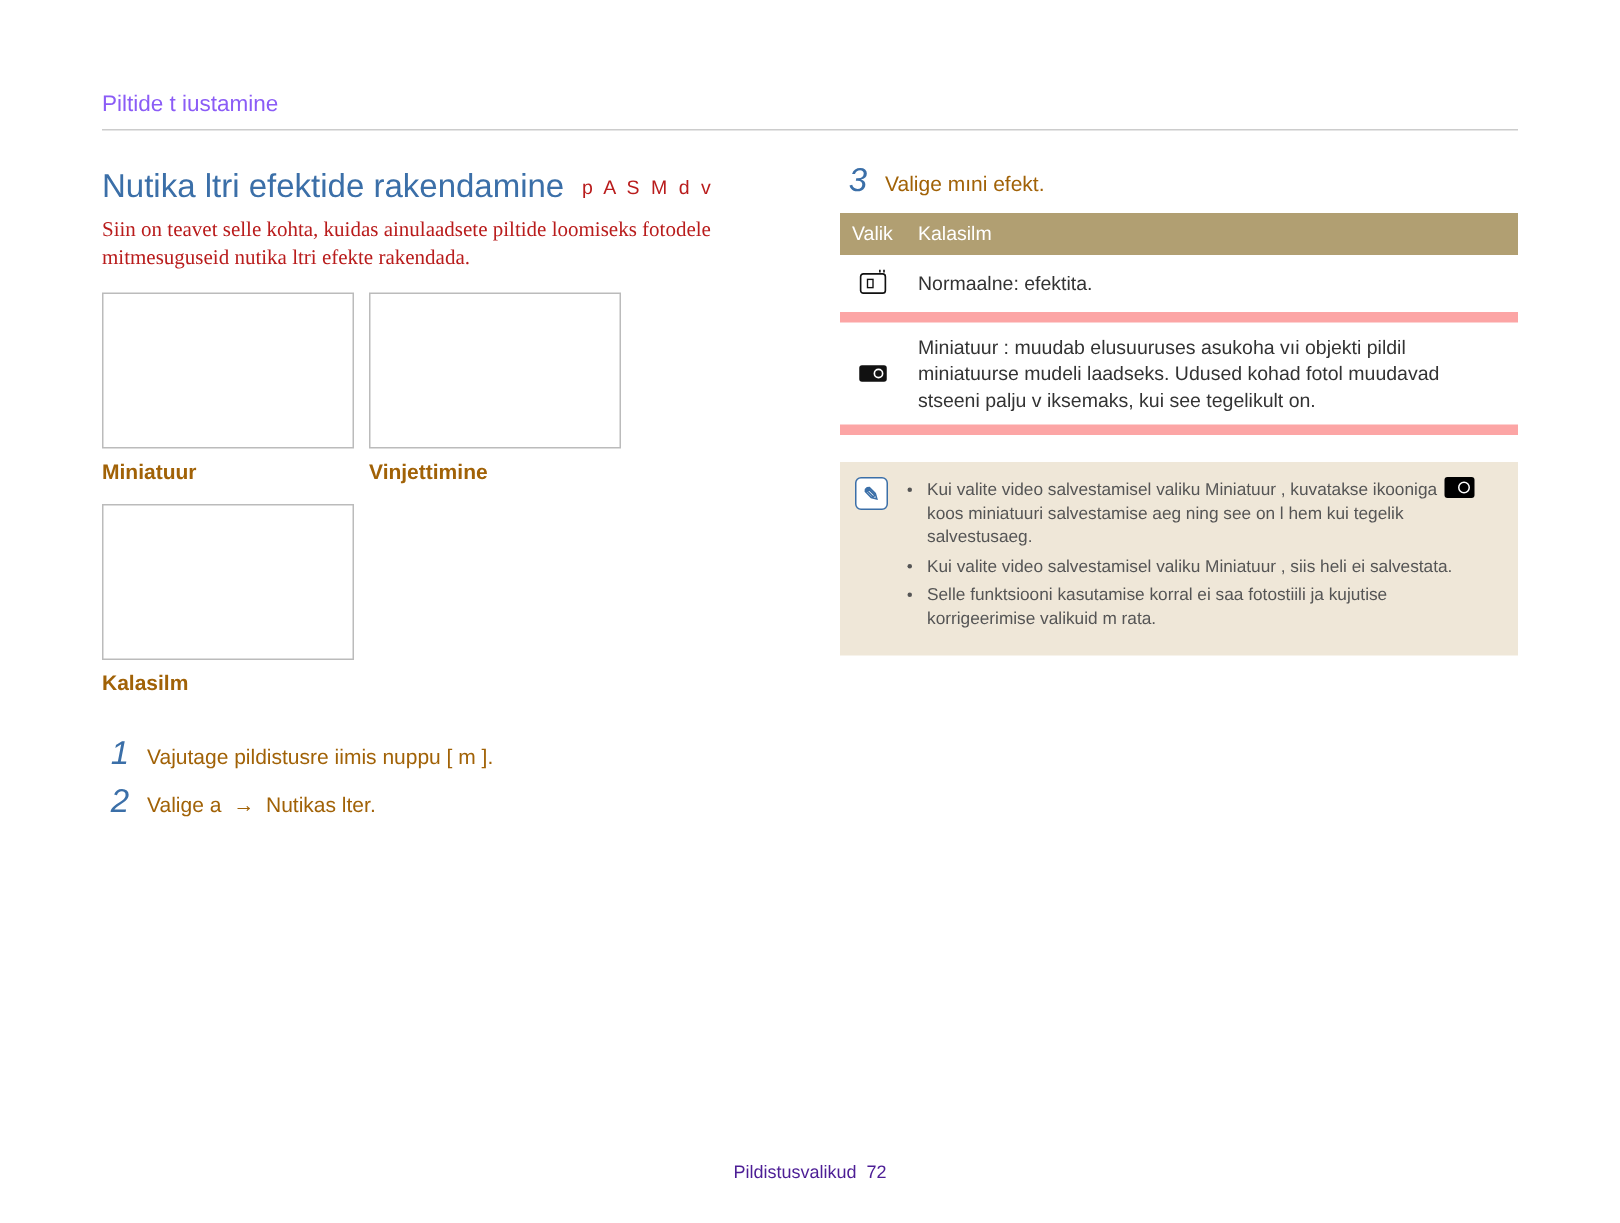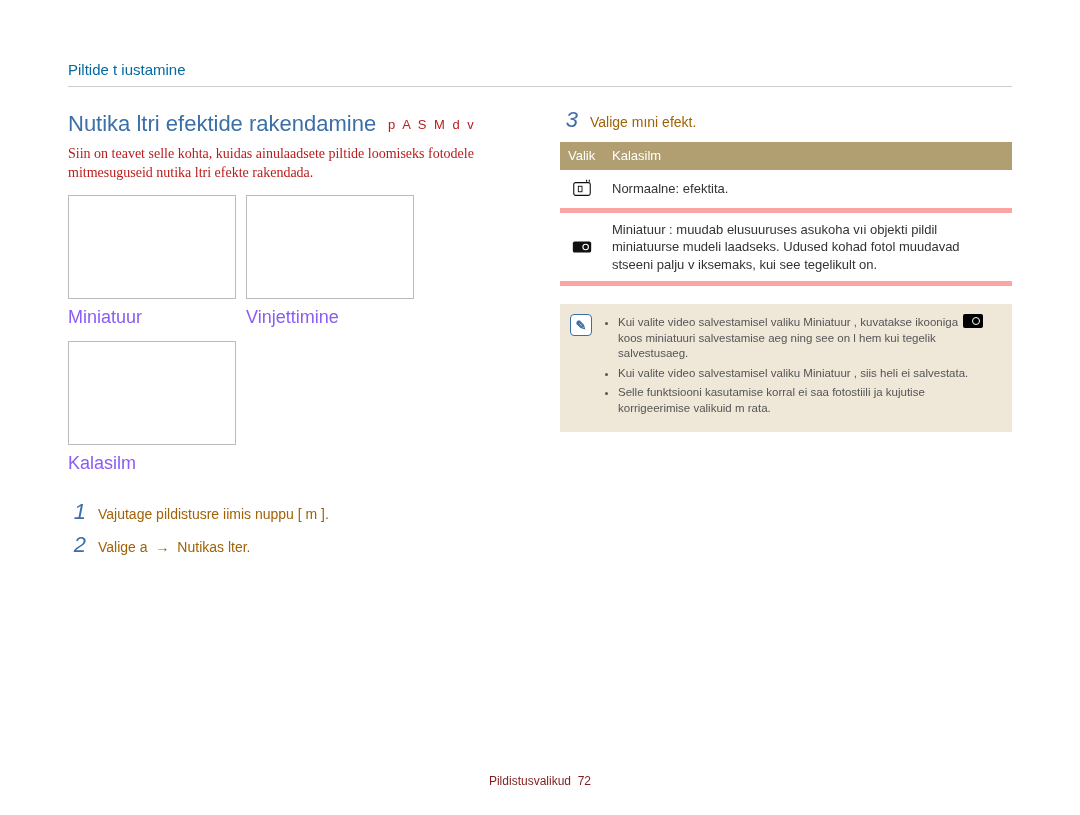--- a/index.html
+++ b/index.html
@@ -14,7 +14,7 @@
     line-height: 1.35;
   }
   .breadcrumb {
-    color: #0369a1;
+    color: #8b5cf6;
     font-size: 15px;
     border-bottom: 1px solid #ccc;
     padding-bottom: 6px;

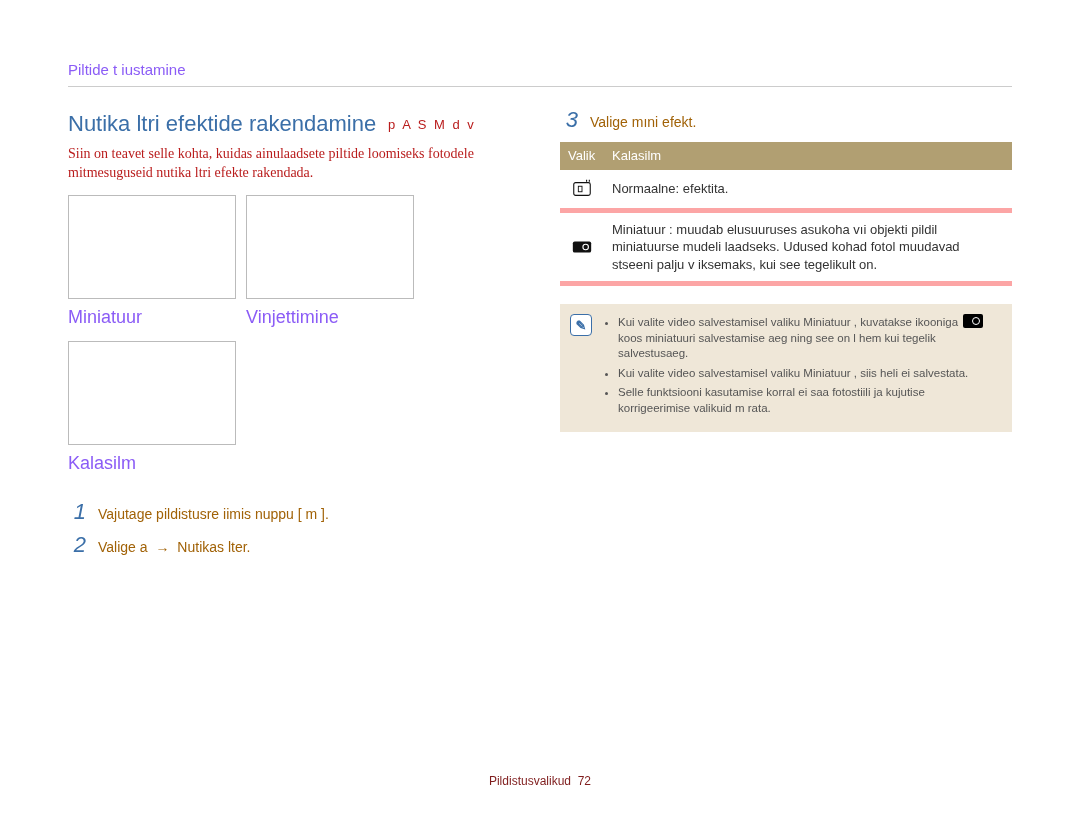--- a/index.html
+++ b/index.html
@@ -85,7 +85,7 @@
     padding: 5px 8px;
   }
   .tbl td {
-    border-bottom: 5px solid #fca5a5;
+    border-bottom: 7px solid #fca5a5;
     padding: 8px 8px;
     vertical-align: middle;
   }

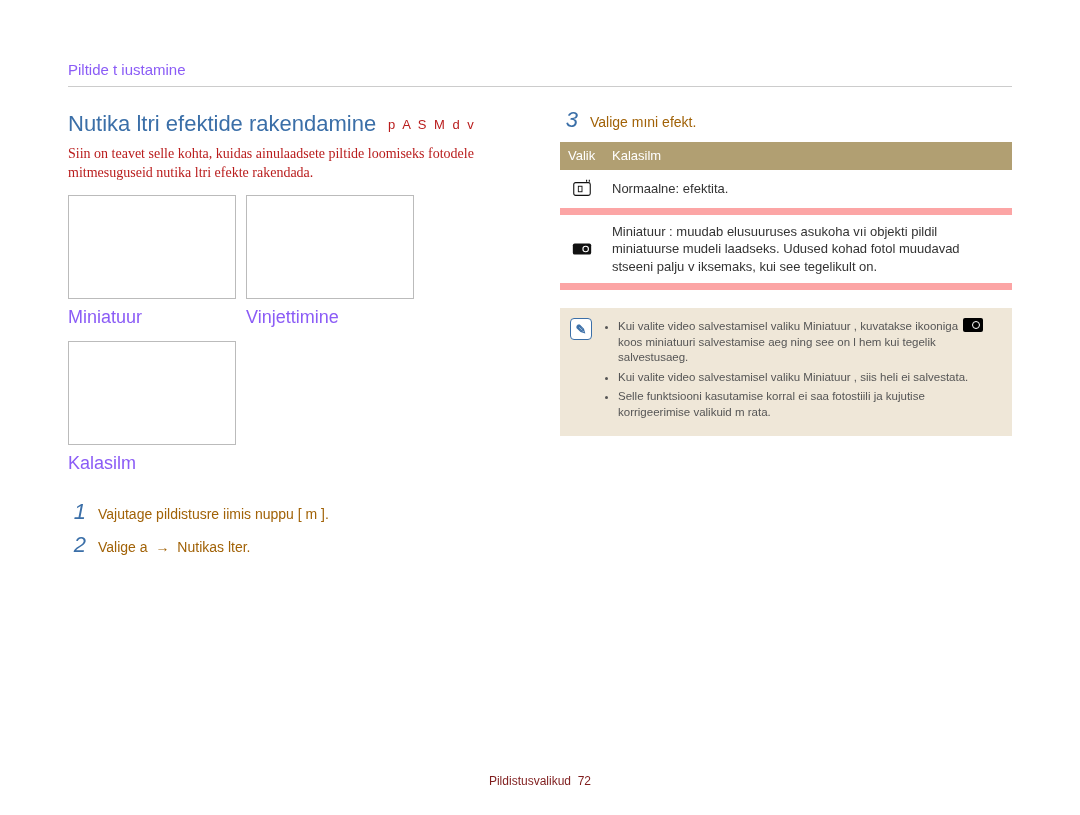--- a/index.html
+++ b/index.html
@@ -52,10 +52,11 @@
     display: block;
   }
   .thumb-label {
-    font-size: 18px;
-    color: #8b5cf6;
+    font-size: 14px;
+    color: #a16207;
     margin: 6px 0 12px 0;
     display: block;
+    font-weight: bold;
   }
   .steps { margin-top: 14px; }
   .step { display: flex; gap: 12px; margin-bottom: 10px; }

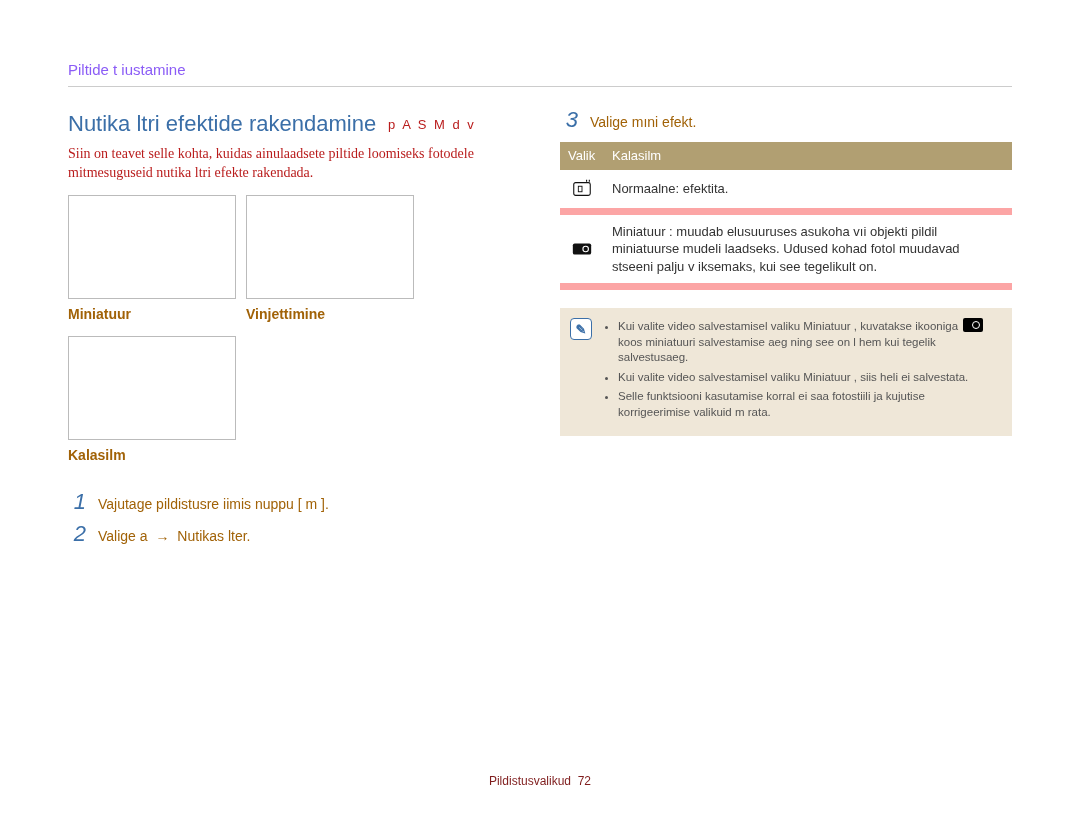--- a/index.html
+++ b/index.html
@@ -147,7 +147,7 @@
   .footer {
     text-align: center;
     font-size: 12px;
-    color: #7f1d1d;
+    color: #4c1d95;
     position: absolute;
     bottom: 26px;
     left: 0; right: 0;

